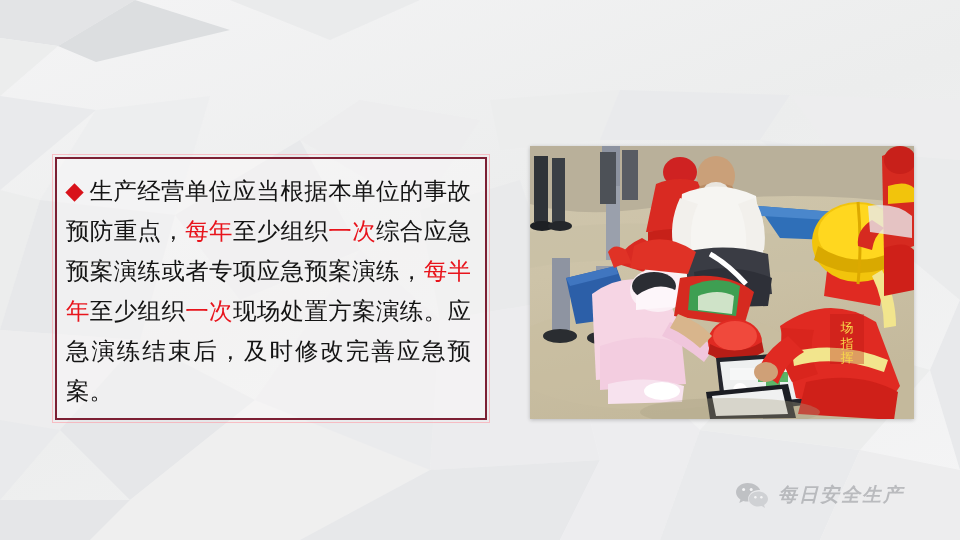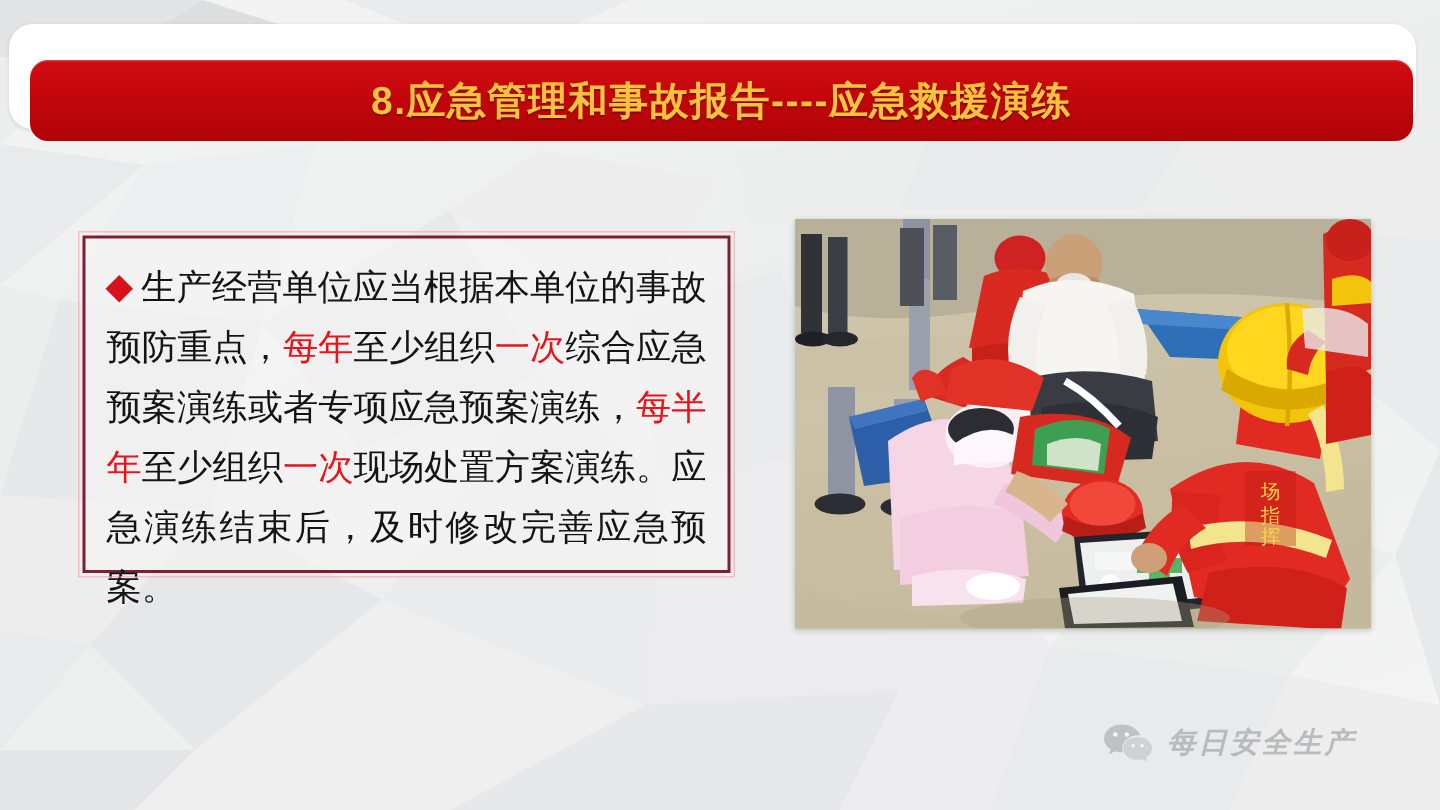--- a/index.html
+++ b/index.html
@@ -171,11 +171,6 @@
     <polygon points="760,140 830,150 960,160 960,300 900,250" fill="#eaebec"></polygon>
   </svg>
 
-  <div id="title-outer">
-    <div id="title-bar">
-      <span id="title-text">8.应急管理和事故报告----应急救援演练</span>
-    </div>
-  </div>
 
   <div id="text-panel">
     <div id="body-text">

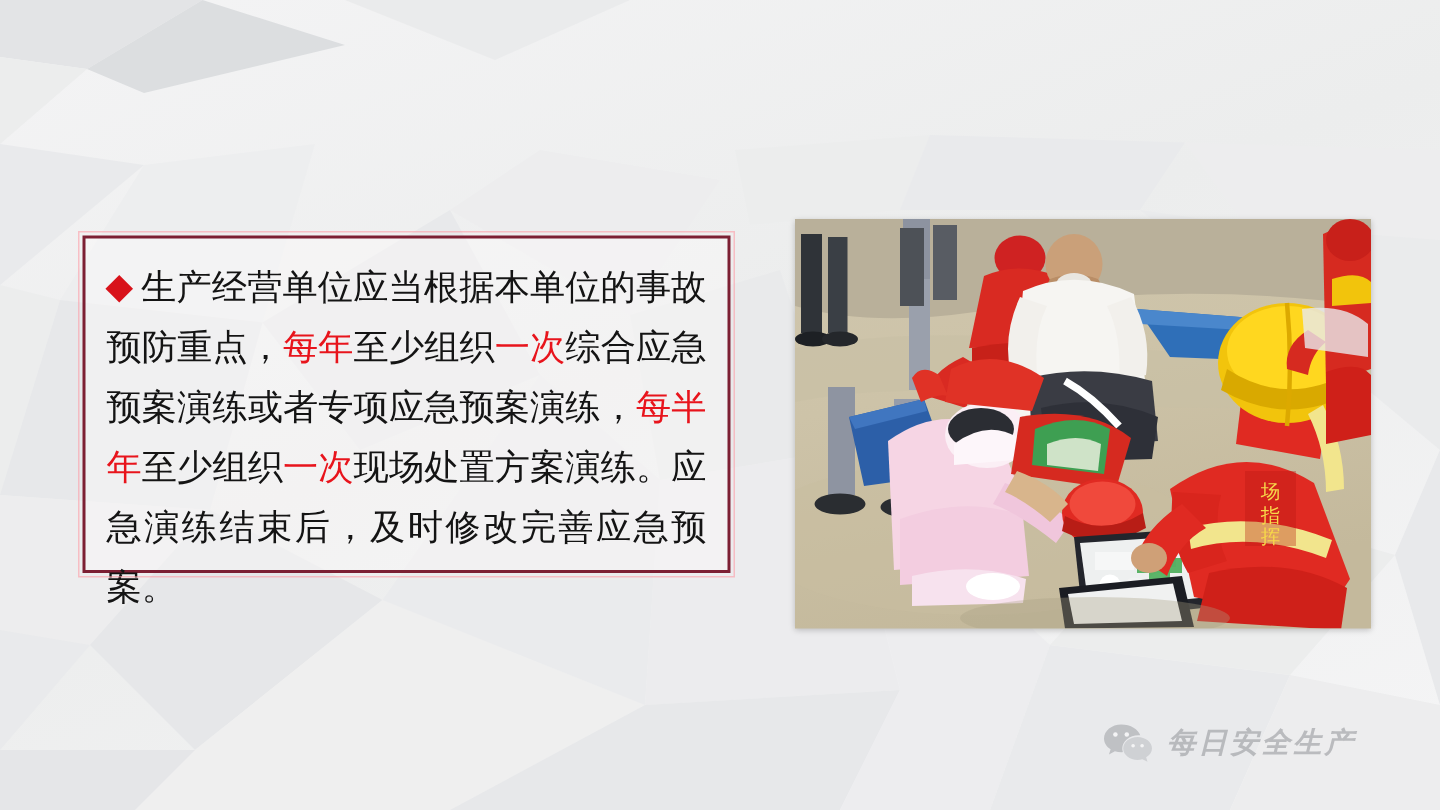--- a/index.html
+++ b/index.html
@@ -70,13 +70,13 @@
     left: 55px;
     top: 157px;
     width: 432px;
-    height: 225px;
+    height: 263px;
     border: 2px solid #7c1f33;
     outline: 1px solid rgba(255,150,160,0.55);
     outline-offset: 2px;
     background: rgba(252,250,251,0.42);
     box-sizing: border-box;
-    padding: 12px 14px 10px 14px;
+    padding: 12px 14px 10px 9px;
   }
   #body-text {
     font-size: 23.5px;

